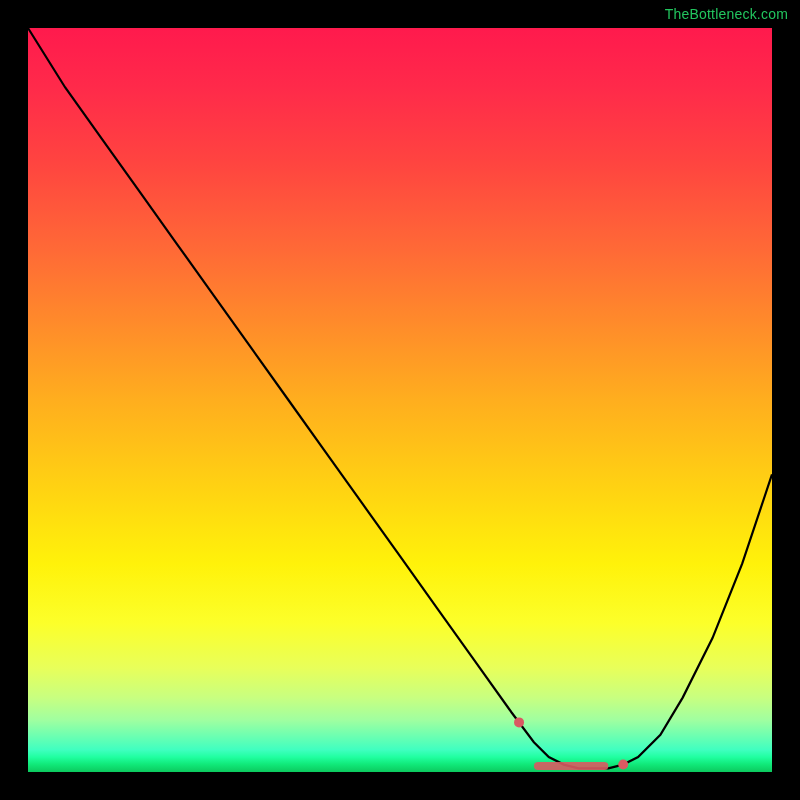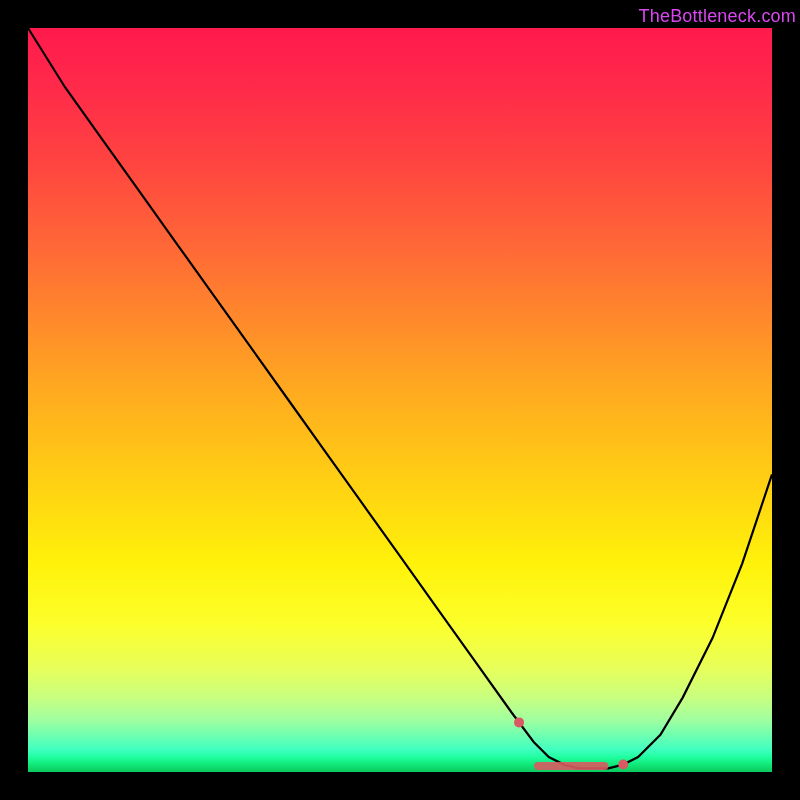--- a/index.html
+++ b/index.html
@@ -14,9 +14,9 @@
   .watermark {
     position: absolute;
     top: 6px;
-    right: 4px;
-    color: #d946ef;
-    font-size: 18px;
+    right: 12px;
+    color: #22c55e;
+    font-size: 14px;
     font-weight: 500;
     z-index: 10;
     letter-spacing: 0.2px;

